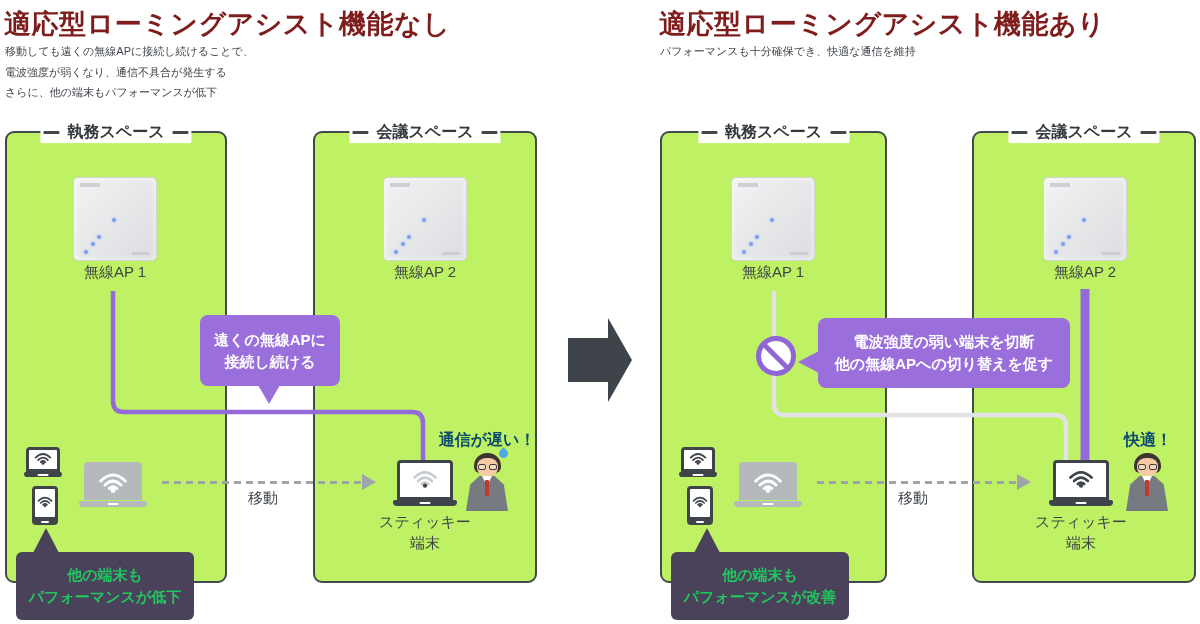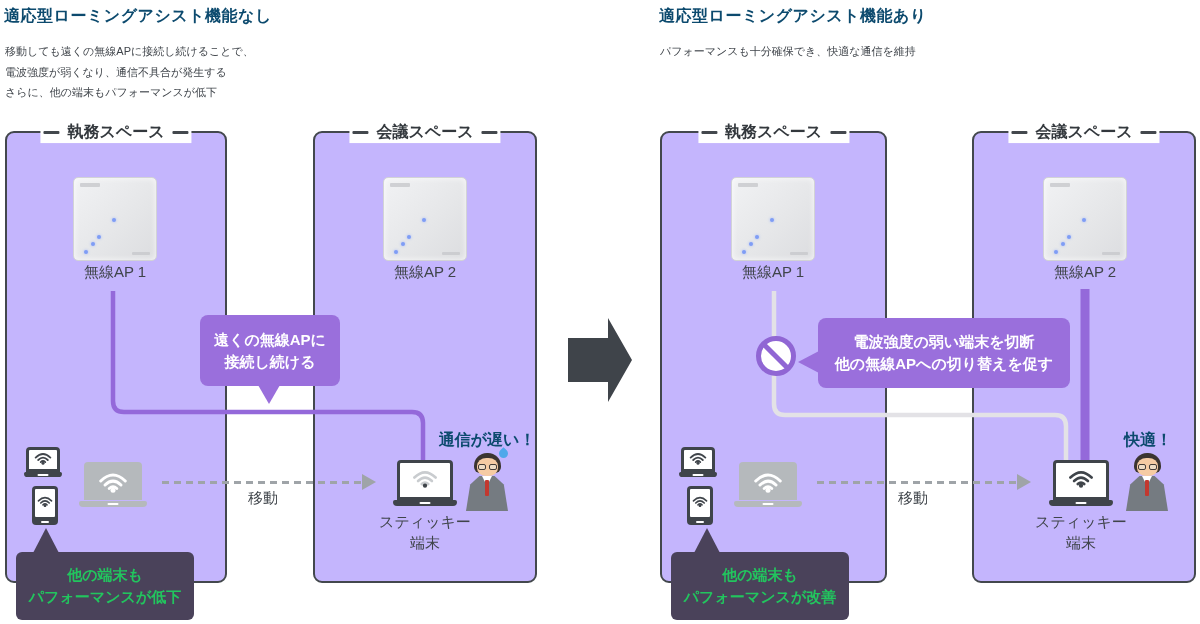--- a/index.html
+++ b/index.html
@@ -8,7 +8,7 @@
   i,b,span,div{box-sizing:border-box;}
 
   
-  .panel-title{position:absolute;top:6px;font-size:16px;font-weight:bold;color:#0c4a6e;letter-spacing:.5px;white-space:nowrap;}
+  .panel-title{position:absolute;top:6px;font-size:27px;font-weight:bold;color:#7f1d1d;letter-spacing:.5px;white-space:nowrap;}
   .panel-desc{position:absolute;top:41px;font-size:11px;line-height:20.5px;color:#3F444A;white-space:nowrap;}
 
   

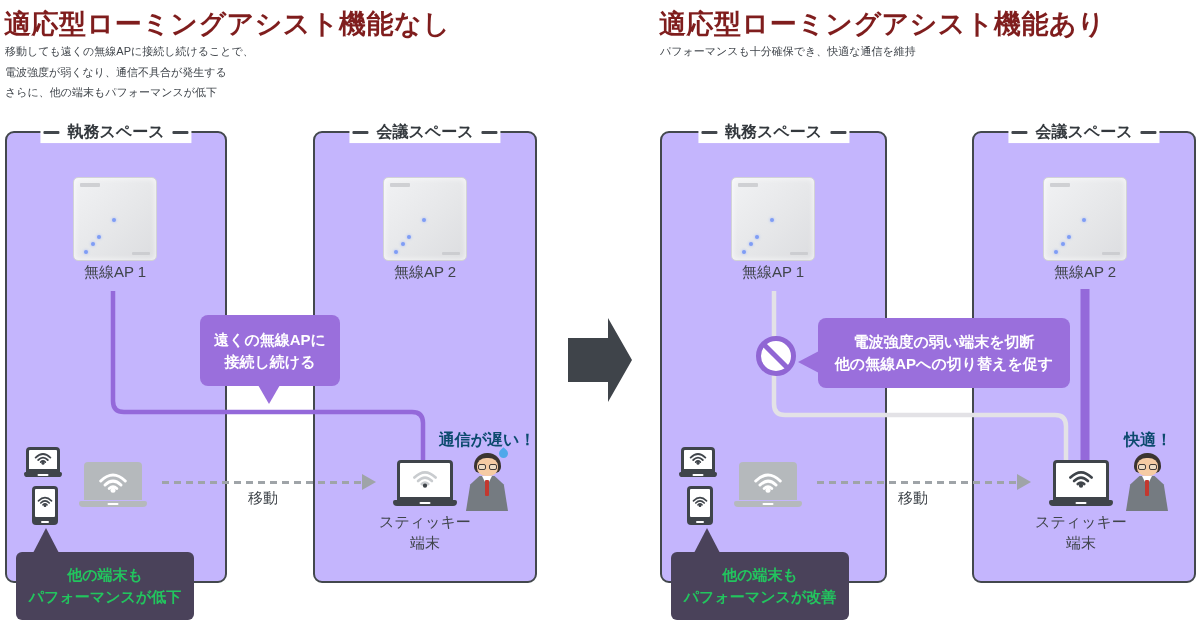--- a/index.html
+++ b/index.html
@@ -12,7 +12,7 @@
   .panel-desc{position:absolute;top:41px;font-size:11px;line-height:20.5px;color:#3F444A;white-space:nowrap;}
 
   
-  .space-box{position:absolute;width:224px;height:452px;top:131px;border:2px solid #43484D;border-radius:9px;background:#c4b5fd;z-index:1;padding-left:12px;}
+  .space-box{position:absolute;width:224px;height:452px;top:131px;border:2px solid #43484D;border-radius:9px;background:#bef264;z-index:1;padding-left:12px;}
   .space-label{position:absolute;top:0;left:50%;transform:translate(-50%,-52%);background:#fff;display:flex;align-items:center;gap:8px;padding:0 3px;white-space:nowrap;}
   .space-label .txt{font-size:16px;font-weight:bold;color:#33383D;}
   .dash{width:16px;height:3px;background:#43484D;border-radius:1px;}

